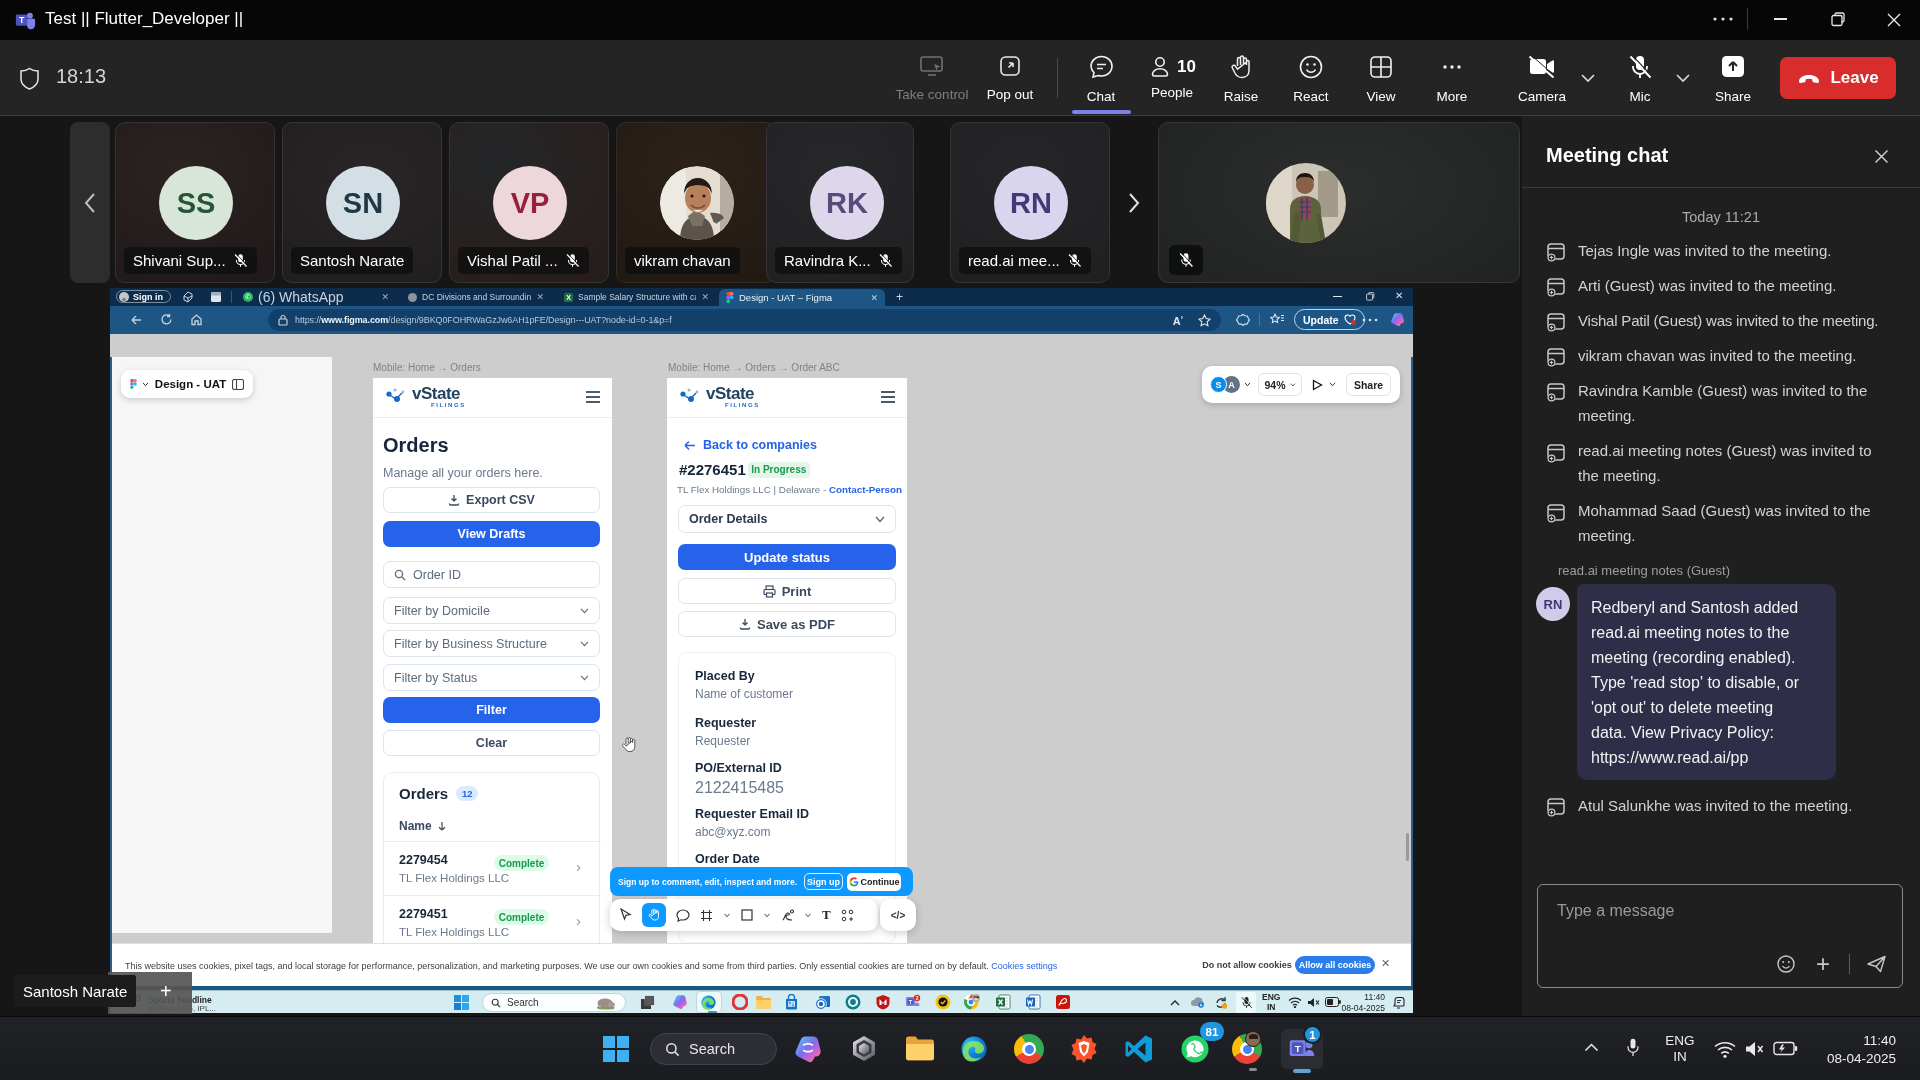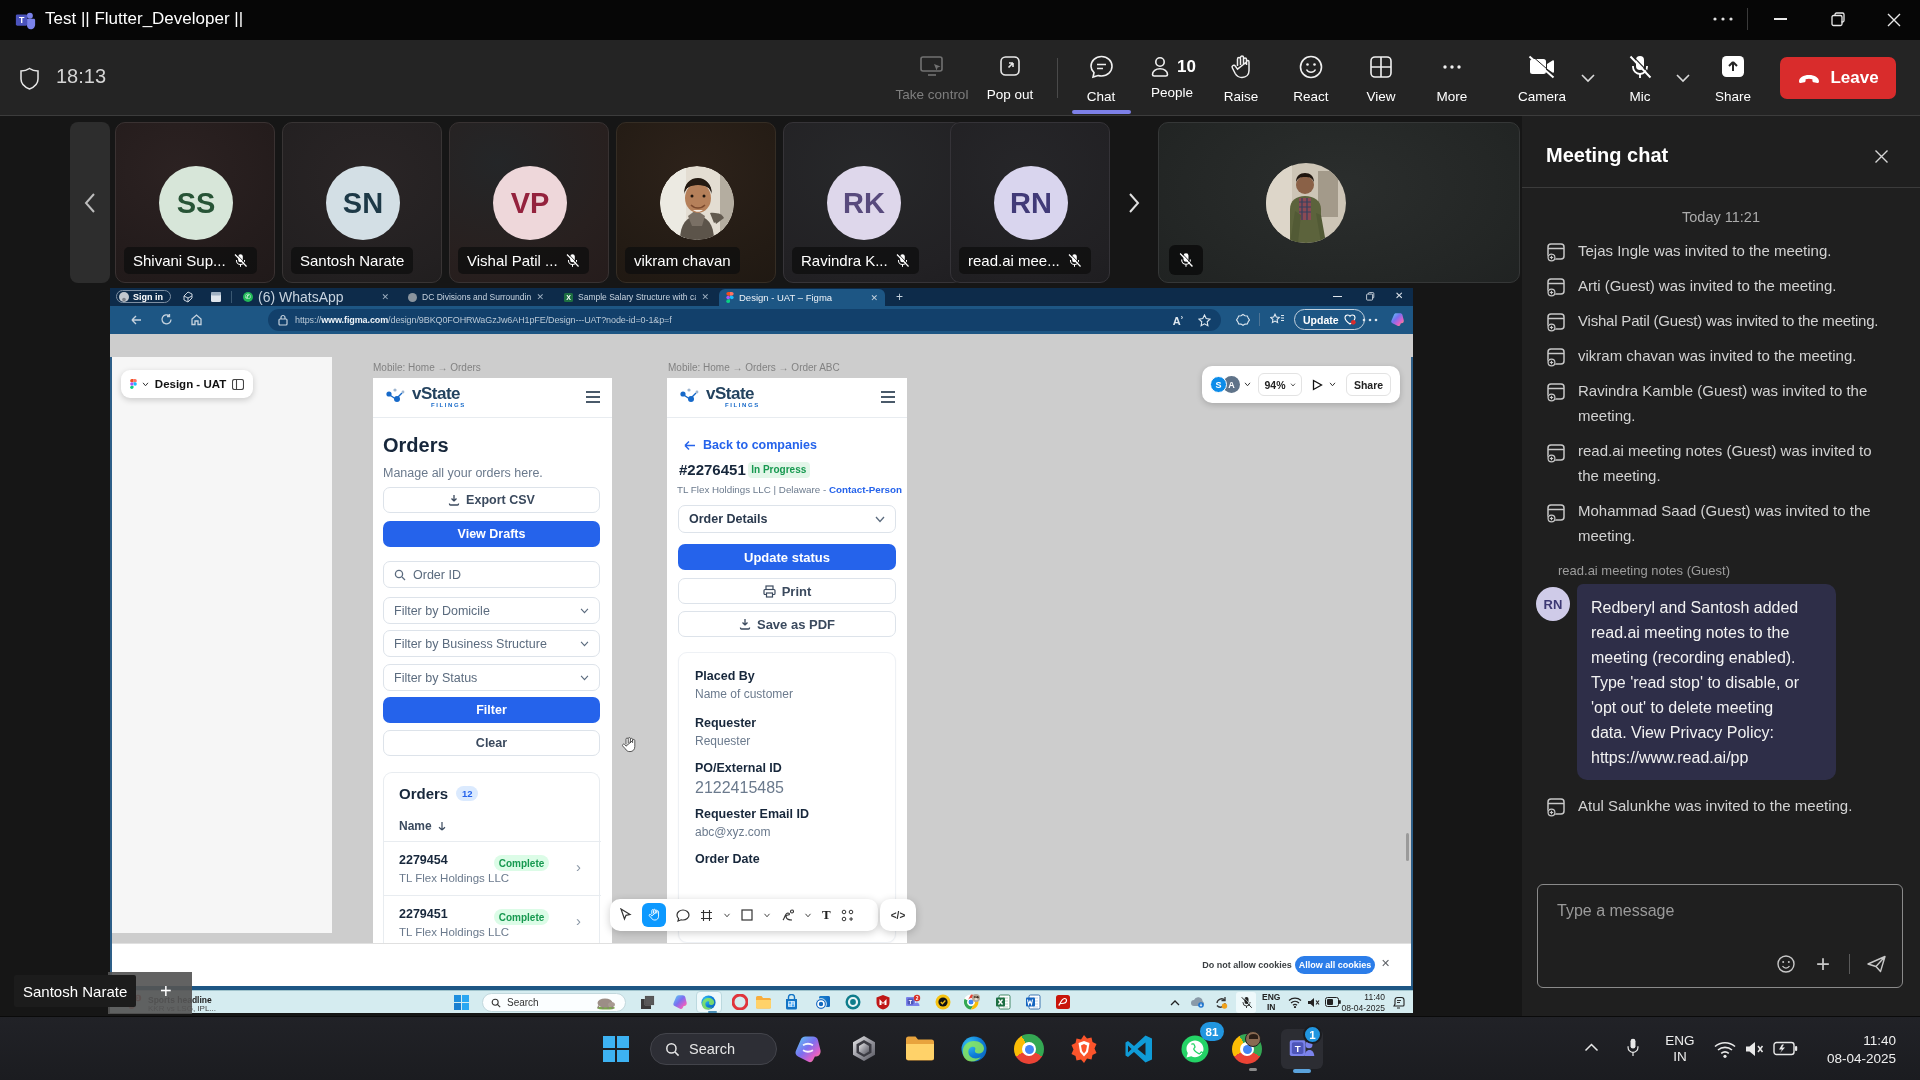--- a/index.html
+++ b/index.html
@@ -236,7 +236,7 @@
   <div class="pill ab" style="left:8px;top:124px">vikram chavan</div>
 </div>
 
-<div class="tile" style="left:783px;width:180px;background:radial-gradient(130% 110% at 45% 30%,#27282a 0%,#222124 60%,#1c1b1e 100%);border:1px solid #363438">
+<div class="tile" style="left:766px;width:148px;background:radial-gradient(130% 110% at 45% 30%,#27282a 0%,#222124 60%,#1c1b1e 100%);border:1px solid #363438">
   <div class="av" style="left:43px;top:43px;background:#ded7eb;color:#584a7d">RK</div>
   <div class="pill ab" style="left:8px;top:124px;gap:7px">Ravindra K...
     <svg width="15" height="15" viewBox="0 0 26 26">

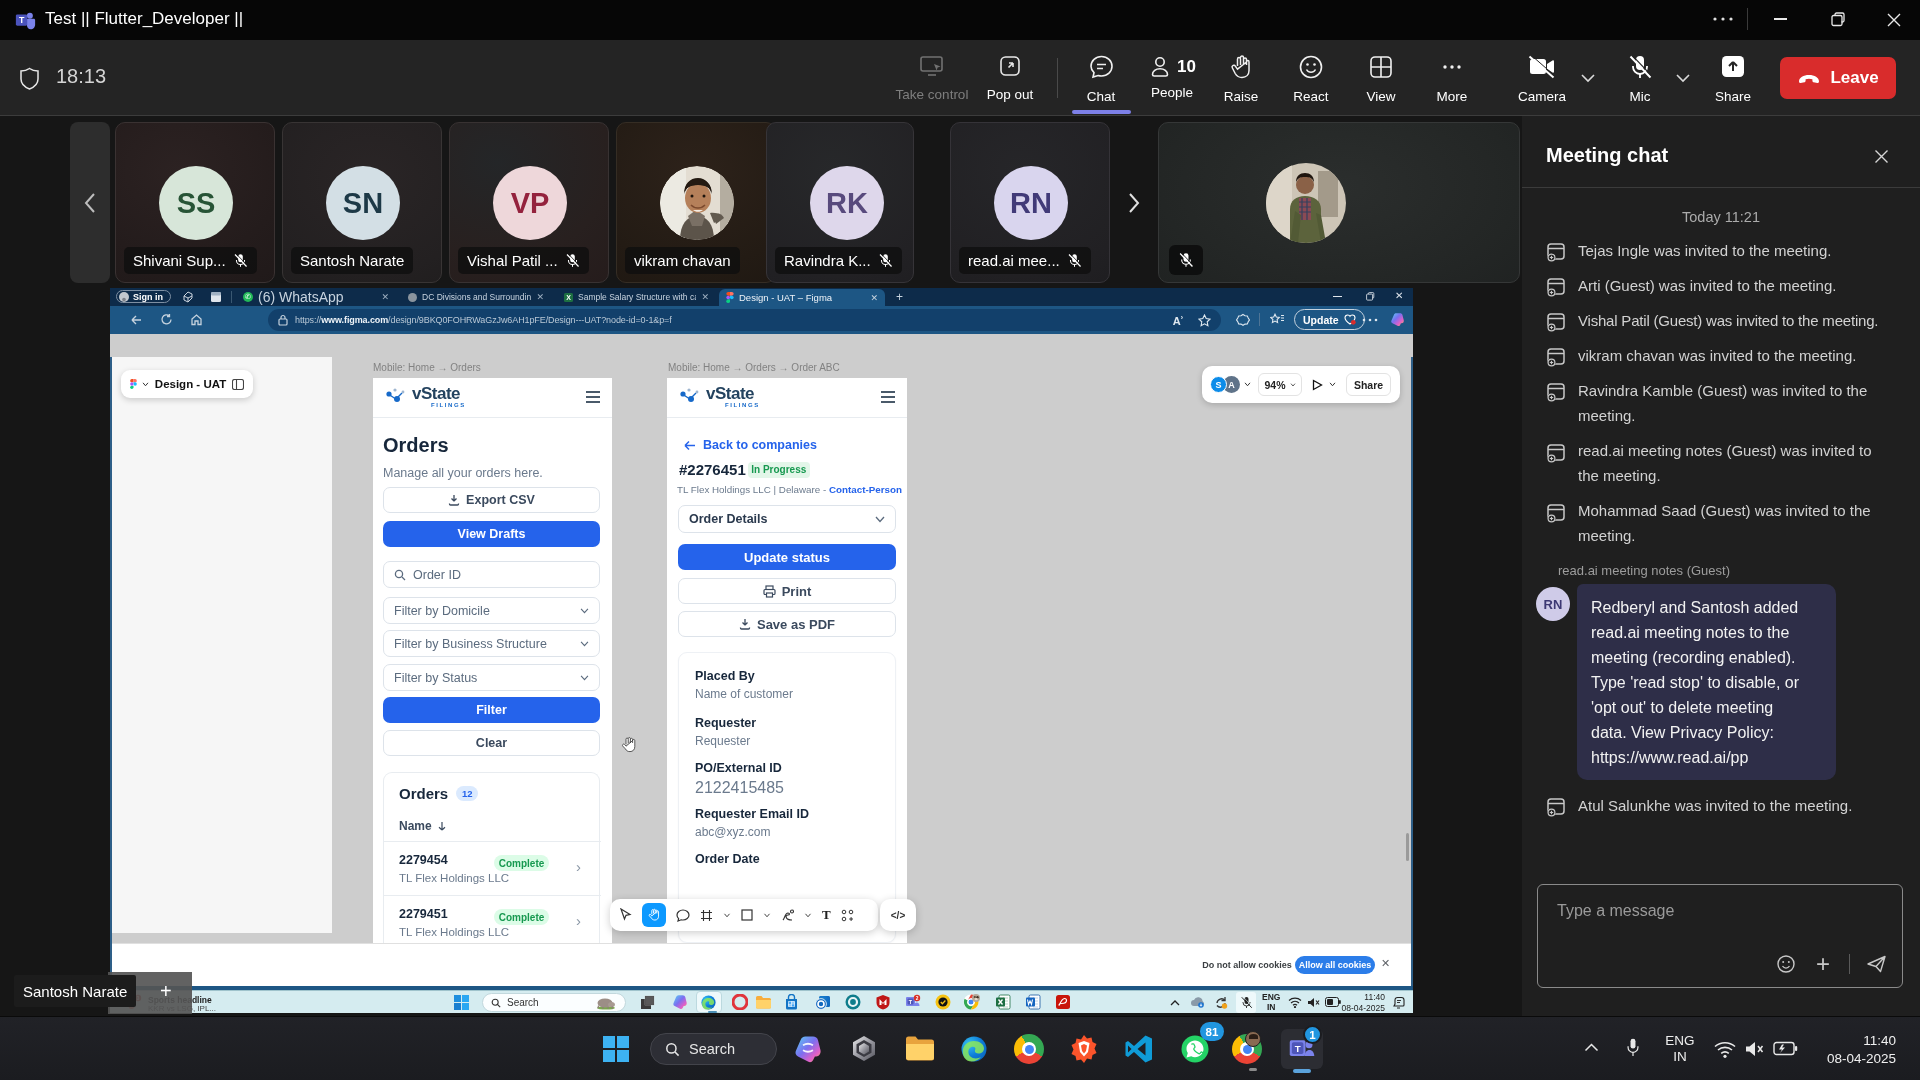--- a/index.html
+++ b/index.html
@@ -561,6 +561,16 @@
       <path d="M5 8V3.2c0-.7.5-1.2 1.1-1.2s1.1.5 1.1 1.2V7m0-4.3c0-.7.5-1.2 1.1-1.2s1.1.5 1.1 1.2V7m0-3.5c0-.7.5-1.2 1.1-1.2s1.1.5 1.1 1.2V7m0-2.4c0-.7.5-1.2 1.1-1.2s1.1.5 1.1 1.2v6c0 3-1.9 5-4.8 5-2.4 0-3.6-1-4.7-2.8L1.7 10c-.4-.6-.2-1.3.3-1.7.5-.4 1.3-.2 1.7.3L5 10.2z" fill="#fff" stroke="#333" stroke-width=".8"></path>
     </svg>
 
+  <div class="ab fx" style="left:500px;top:579px;width:303px;height:29px;background:#0d99ff;border-radius:8px;padding:0 8px">
+    <span style="font-size:8.5px;color:#fff;font-weight:700;white-space:nowrap">Sign up to comment, edit, inspect and more.</span>
+    <span class="fxc" style="margin-left:7px;width:39px;height:17px;border:1px solid rgba(255,255,255,.85);border-radius:5px;color:#fff;font-size:9px;font-weight:600;flex-shrink:0">Sign up</span>
+    <span class="fxc" style="margin-left:4px;width:54px;height:18px;background:#fff;border-radius:5px;font-size:9px;color:#1a1a1a;font-weight:600;gap:2px;flex-shrink:0"><svg width="10" height="10" viewBox="0 0 48 48">
+          <path fill="#4285F4" d="M45 24.5c0-1.6-.1-3.1-.4-4.5H24v8.5h11.8c-.5 2.8-2.1 5.1-4.4 6.7v5.5h7.1C42.7 36.9 45 31.2 45 24.5z"></path>
+          <path fill="#34A853" d="M24 46c6 0 11-2 14.6-5.3l-7.1-5.5c-2 1.3-4.5 2.1-7.5 2.1-5.8 0-10.7-3.9-12.4-9.2H4.3v5.7C7.9 41 15.4 46 24 46z"></path>
+          <path fill="#FBBC05" d="M11.6 28.1c-.4-1.3-.7-2.7-.7-4.1s.2-2.8.7-4.1v-5.7H4.3C2.9 17 2 20.4 2 24s.9 7 2.3 9.8z"></path>
+          <path fill="#EA4335" d="M24 9.6c3.3 0 6.2 1.1 8.5 3.3l6.3-6.3C35 3.2 30 1 24 1 15.4 1 7.9 6 4.3 14.2l7.3 5.7c1.7-5.3 6.6-9.2 12.4-9.2z"></path>
+        </svg>Continue</span>
+  </div>
 
   <div class="ab fx" style="left:500px;top:611px;width:268px;height:32px;background:#fff;border-radius:10px;box-shadow:0 2px 8px rgba(0,0,0,.2);padding:0 9px;gap:10px">
     <svg width="13" height="14" viewBox="0 0 13 14">

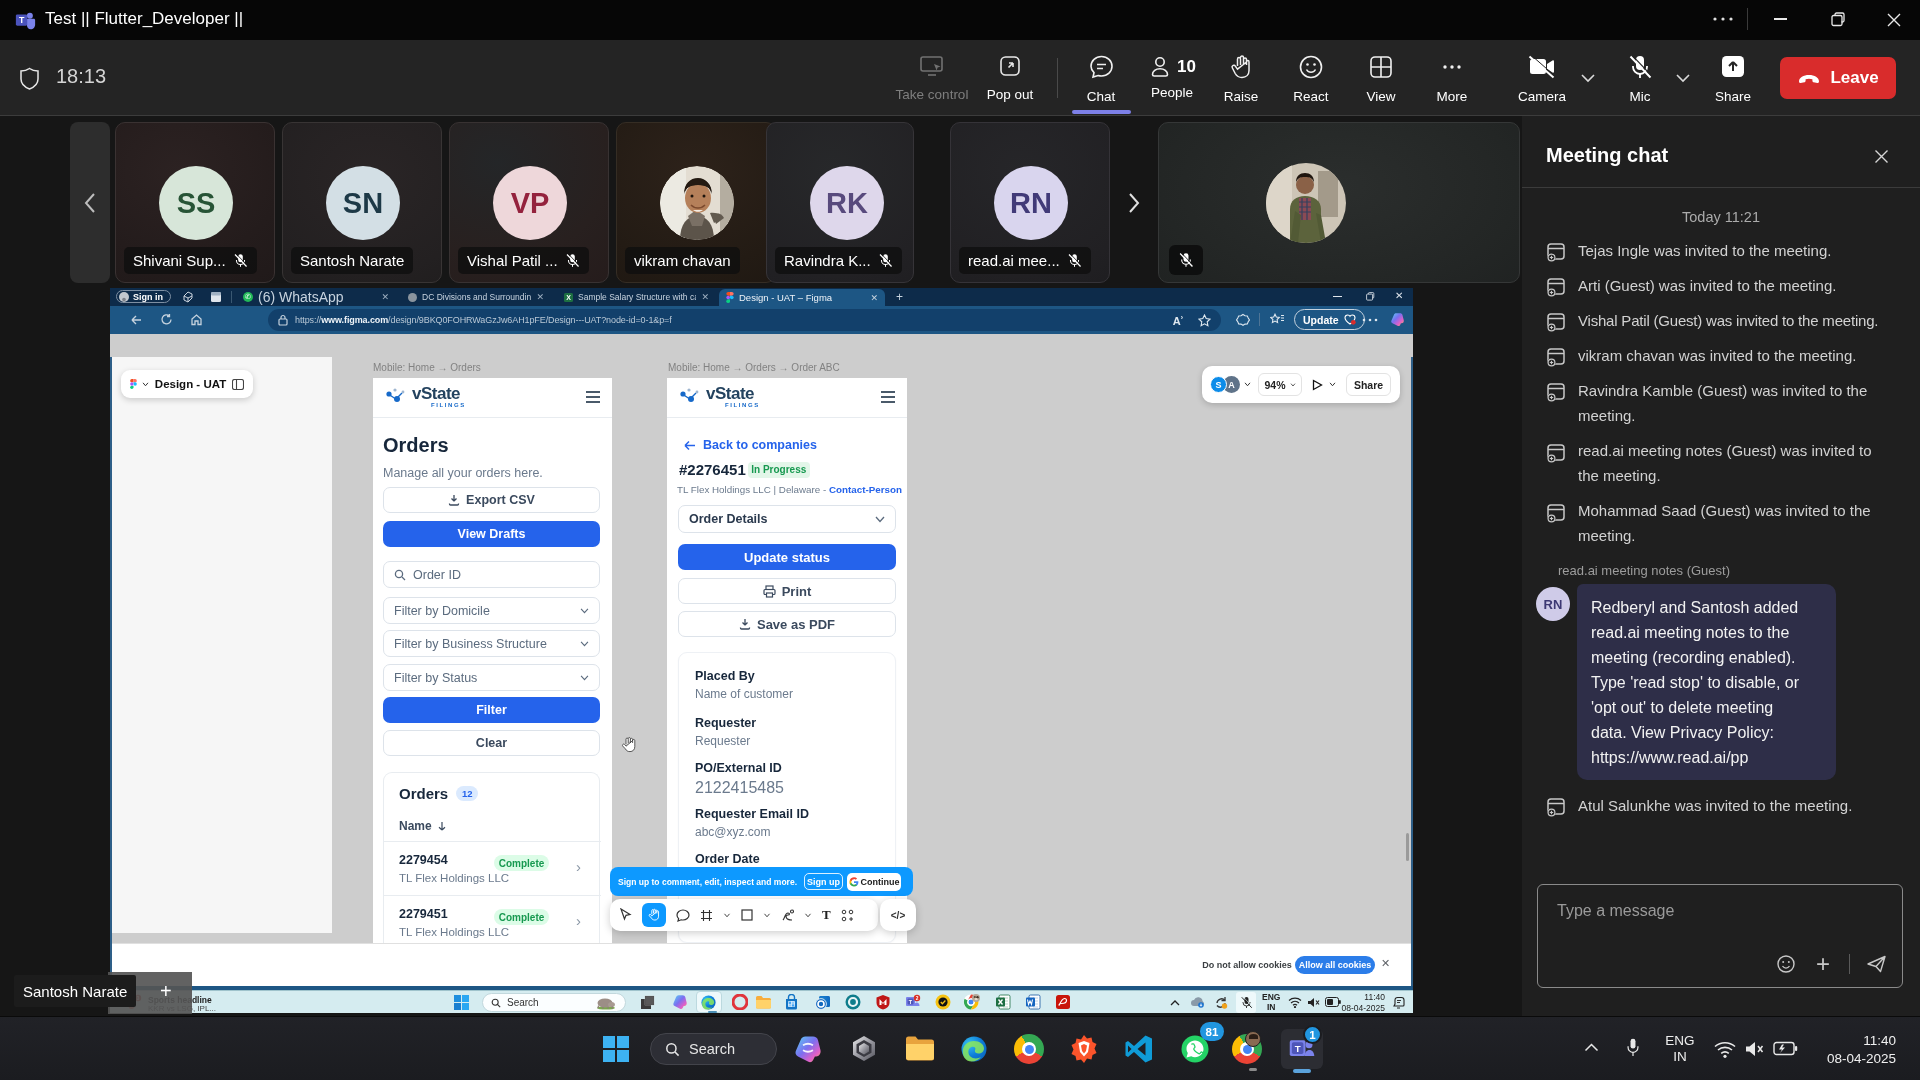--- a/index.html
+++ b/index.html
@@ -616,6 +616,7 @@
   <div class="ab" style="left:1296px;top:545px;width:3px;height:28px;background:#9a9a9a;border-radius:2px"></div>
 
   <div class="ab" style="left:2px;top:655px;width:1299px;height:43px;background:#fff;border-top:1px solid #e0e0e0">
+    <div class="ab" style="left:13px;top:17px;font-size:9px;color:#3c4043;white-space:nowrap">This website uses cookies, pixel tags, and local storage for performance, personalization, and marketing purposes. We use our own cookies and some from third parties. Only essential cookies are turned on by default. <span style="color:#2563eb">Cookies settings</span></div>
     <div class="ab fxc" style="left:1080px;top:10px;width:110px;height:22px;font-size:9px;color:#3c4043;font-weight:600;white-space:nowrap">Do not allow cookies</div>
     <div class="ab fxc" style="left:1183px;top:12px;width:80px;height:18px;background:#2b7de9;border-radius:10px;font-size:9px;color:#fff;font-weight:600;white-space:nowrap">Allow all cookies</div>
     <div class="ab" style="left:1269px;top:13px;font-size:11px;color:#5f6368">✕</div>

